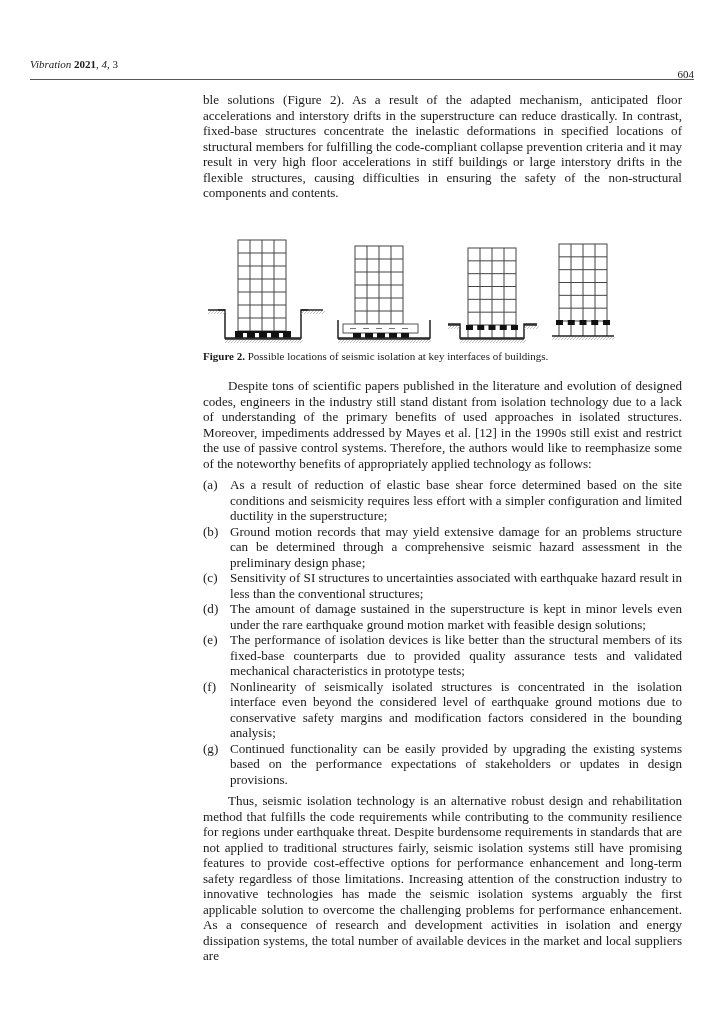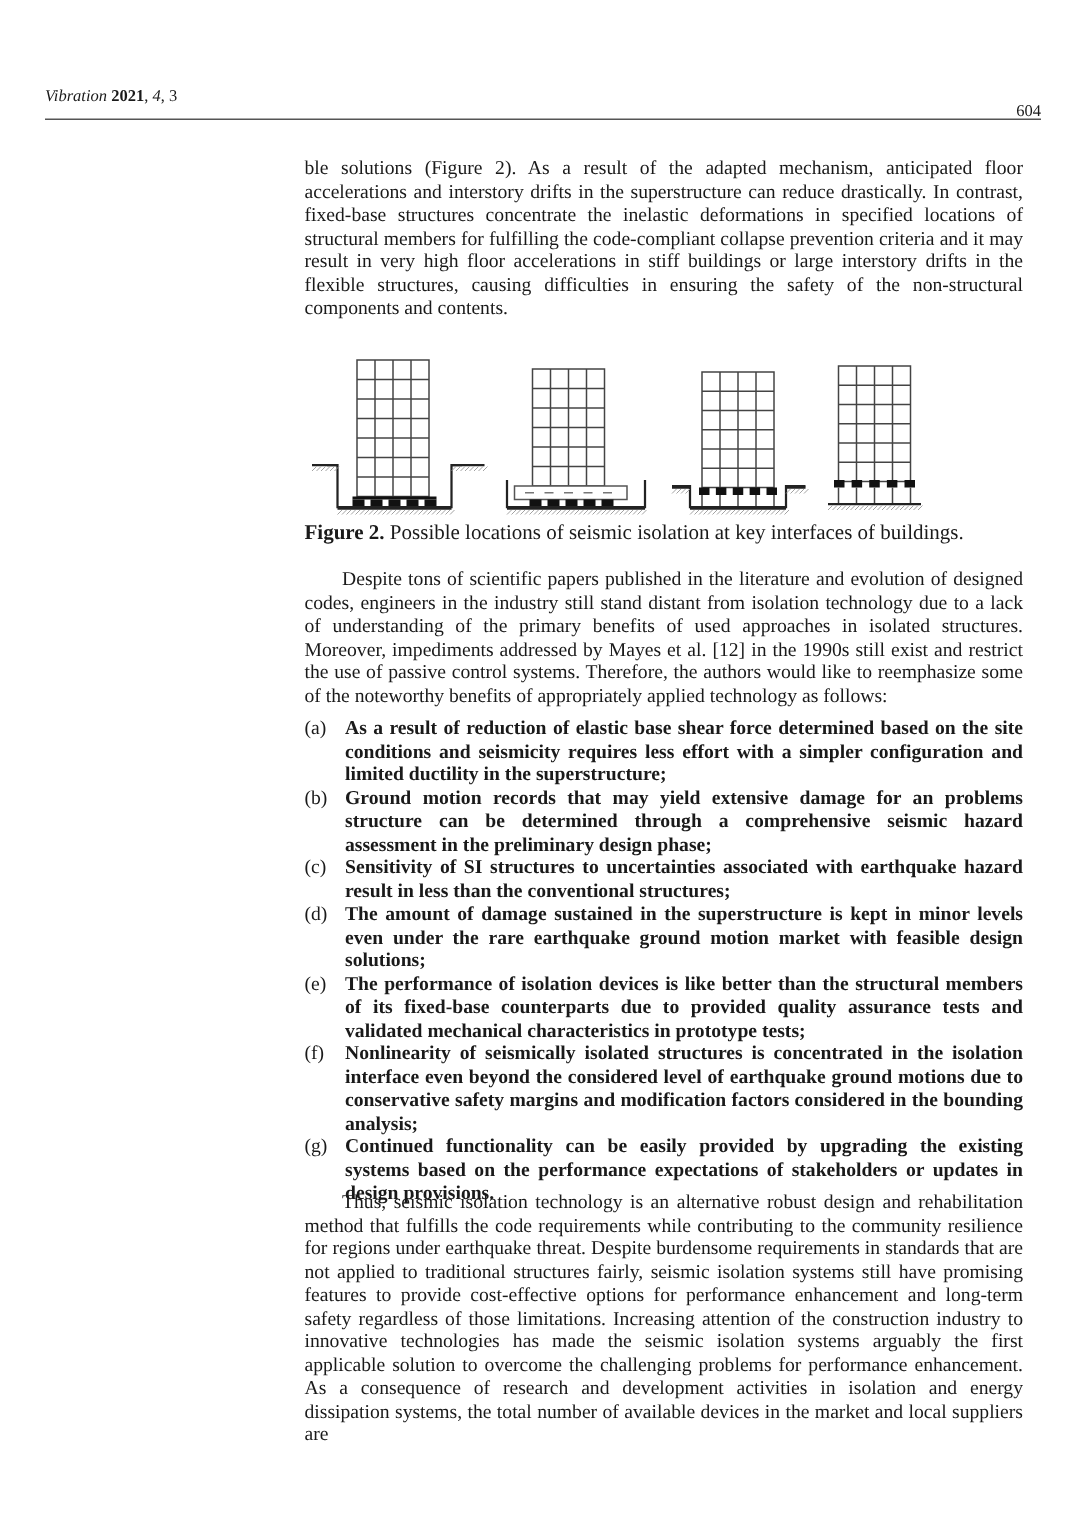--- a/index.html
+++ b/index.html
@@ -17,7 +17,7 @@
               line-height: 15.5px; text-align: justify; }
   p { margin: 0; }
   .indent { text-indent: 25px; }
-  #para1 { top: 104px; }
+  #para1 { top: 92px; }
   #figure { position: absolute; left: 203px; top: 232px; width: 479px; height: 112px; }
   #caption { position: absolute; left: 203px; top: 349px; font-size: 14px; line-height: 14px; }
   #caption b { font-weight: bold; }

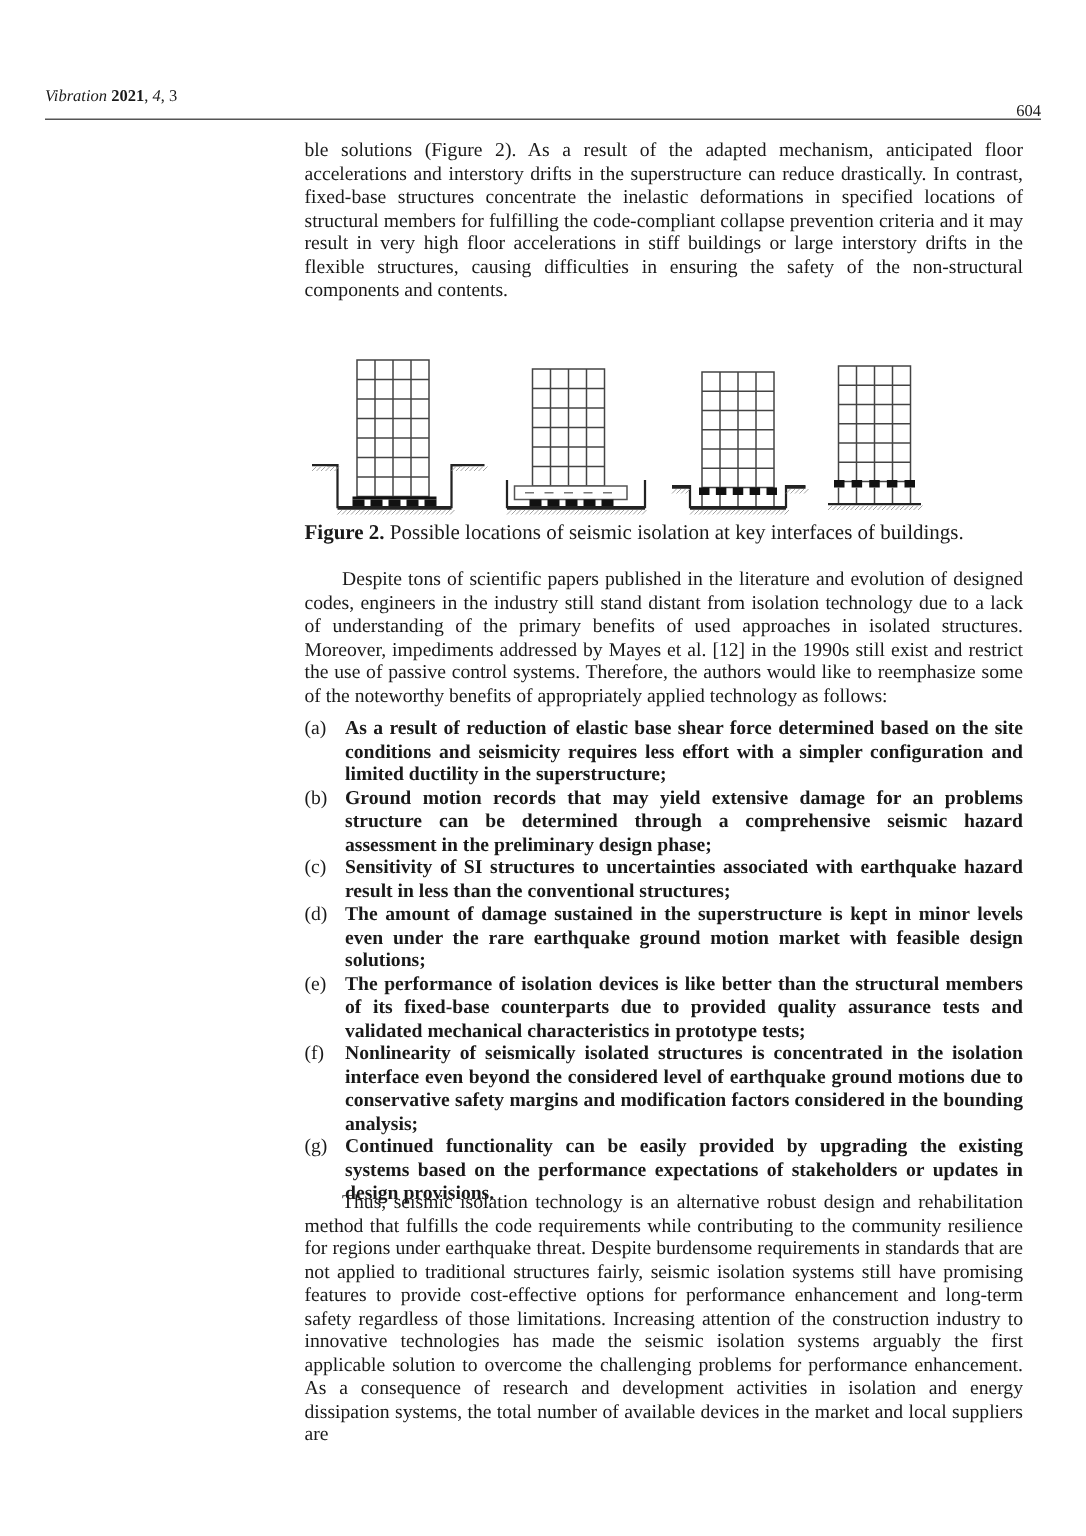--- a/index.html
+++ b/index.html
@@ -19,7 +19,7 @@
   .indent { text-indent: 25px; }
   #para1 { top: 92px; }
   #figure { position: absolute; left: 203px; top: 232px; width: 479px; height: 112px; }
-  #caption { position: absolute; left: 203px; top: 349px; font-size: 14px; line-height: 14px; }
+  #caption { position: absolute; left: 203px; top: 349px; font-size: 11px; line-height: 14px; }
   #caption b { font-weight: bold; }
   #para2 { top: 378px; }
   #list { top: 477px; }

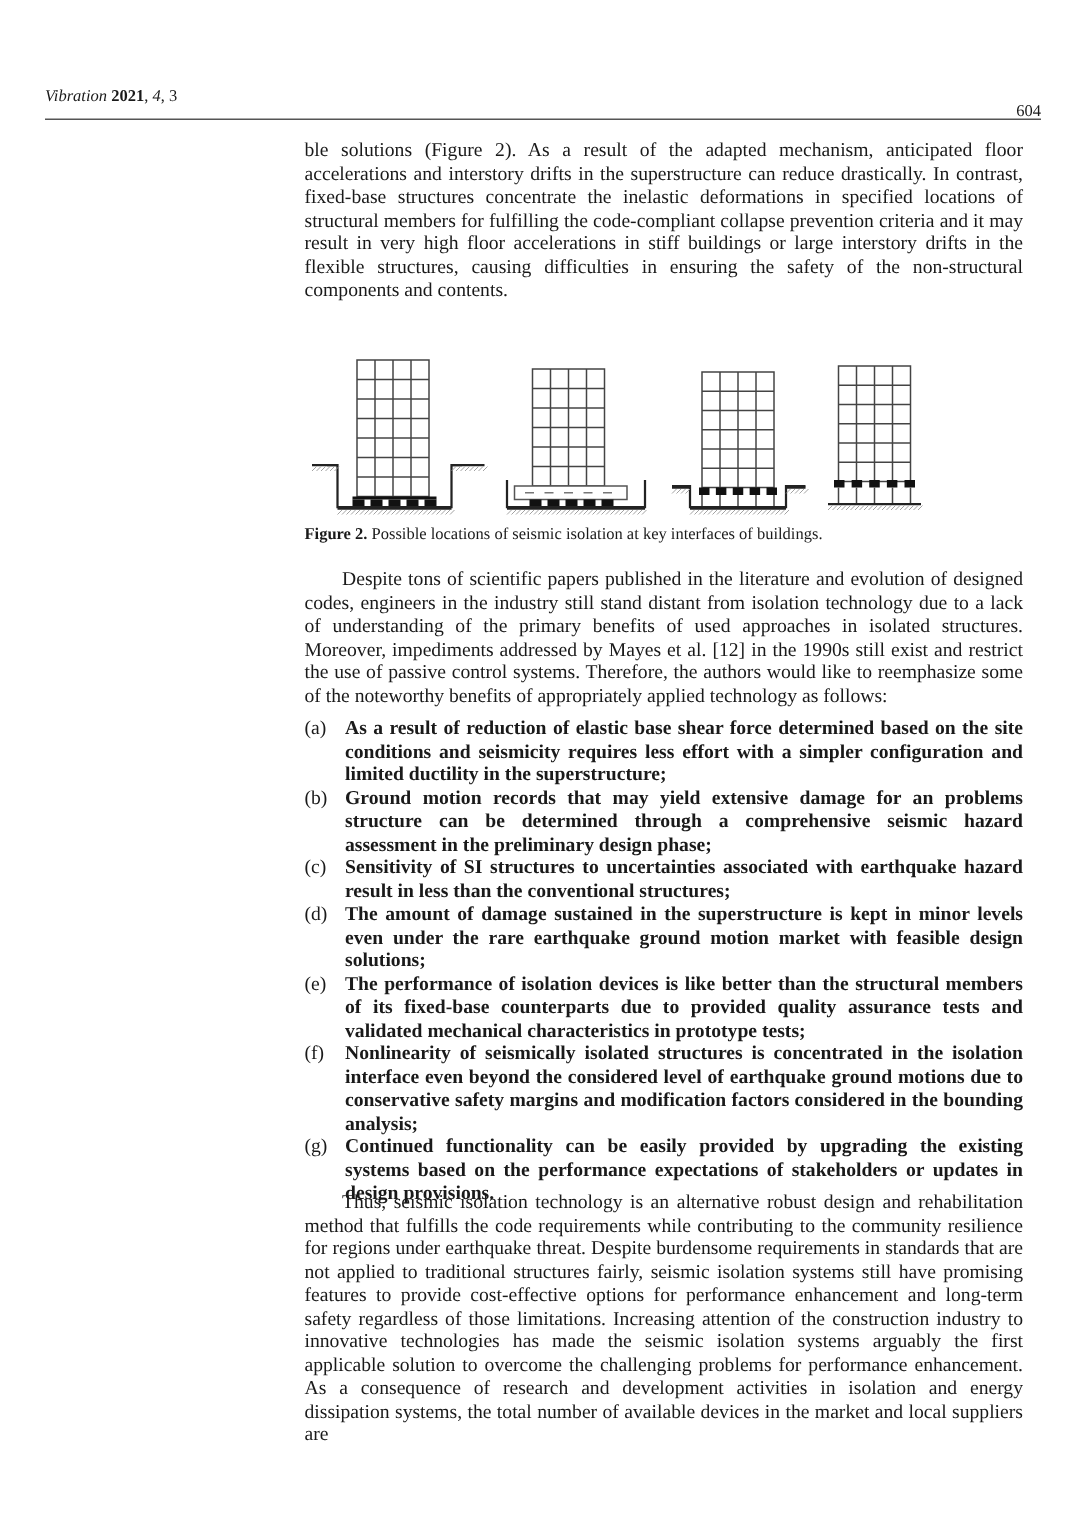--- a/index.html
+++ b/index.html
@@ -25,7 +25,7 @@
   #list { top: 477px; }
   .li { display: flex; }
   .li .lbl { width: 27px; flex: 0 0 27px; text-align: left; }
-  .li .txt { flex: 1; text-align: justify; font-weight: bold; }
+  .li .txt { flex: 1; text-align: justify; }
   #para3 { top: 793px; }
 </style>
 </head>

